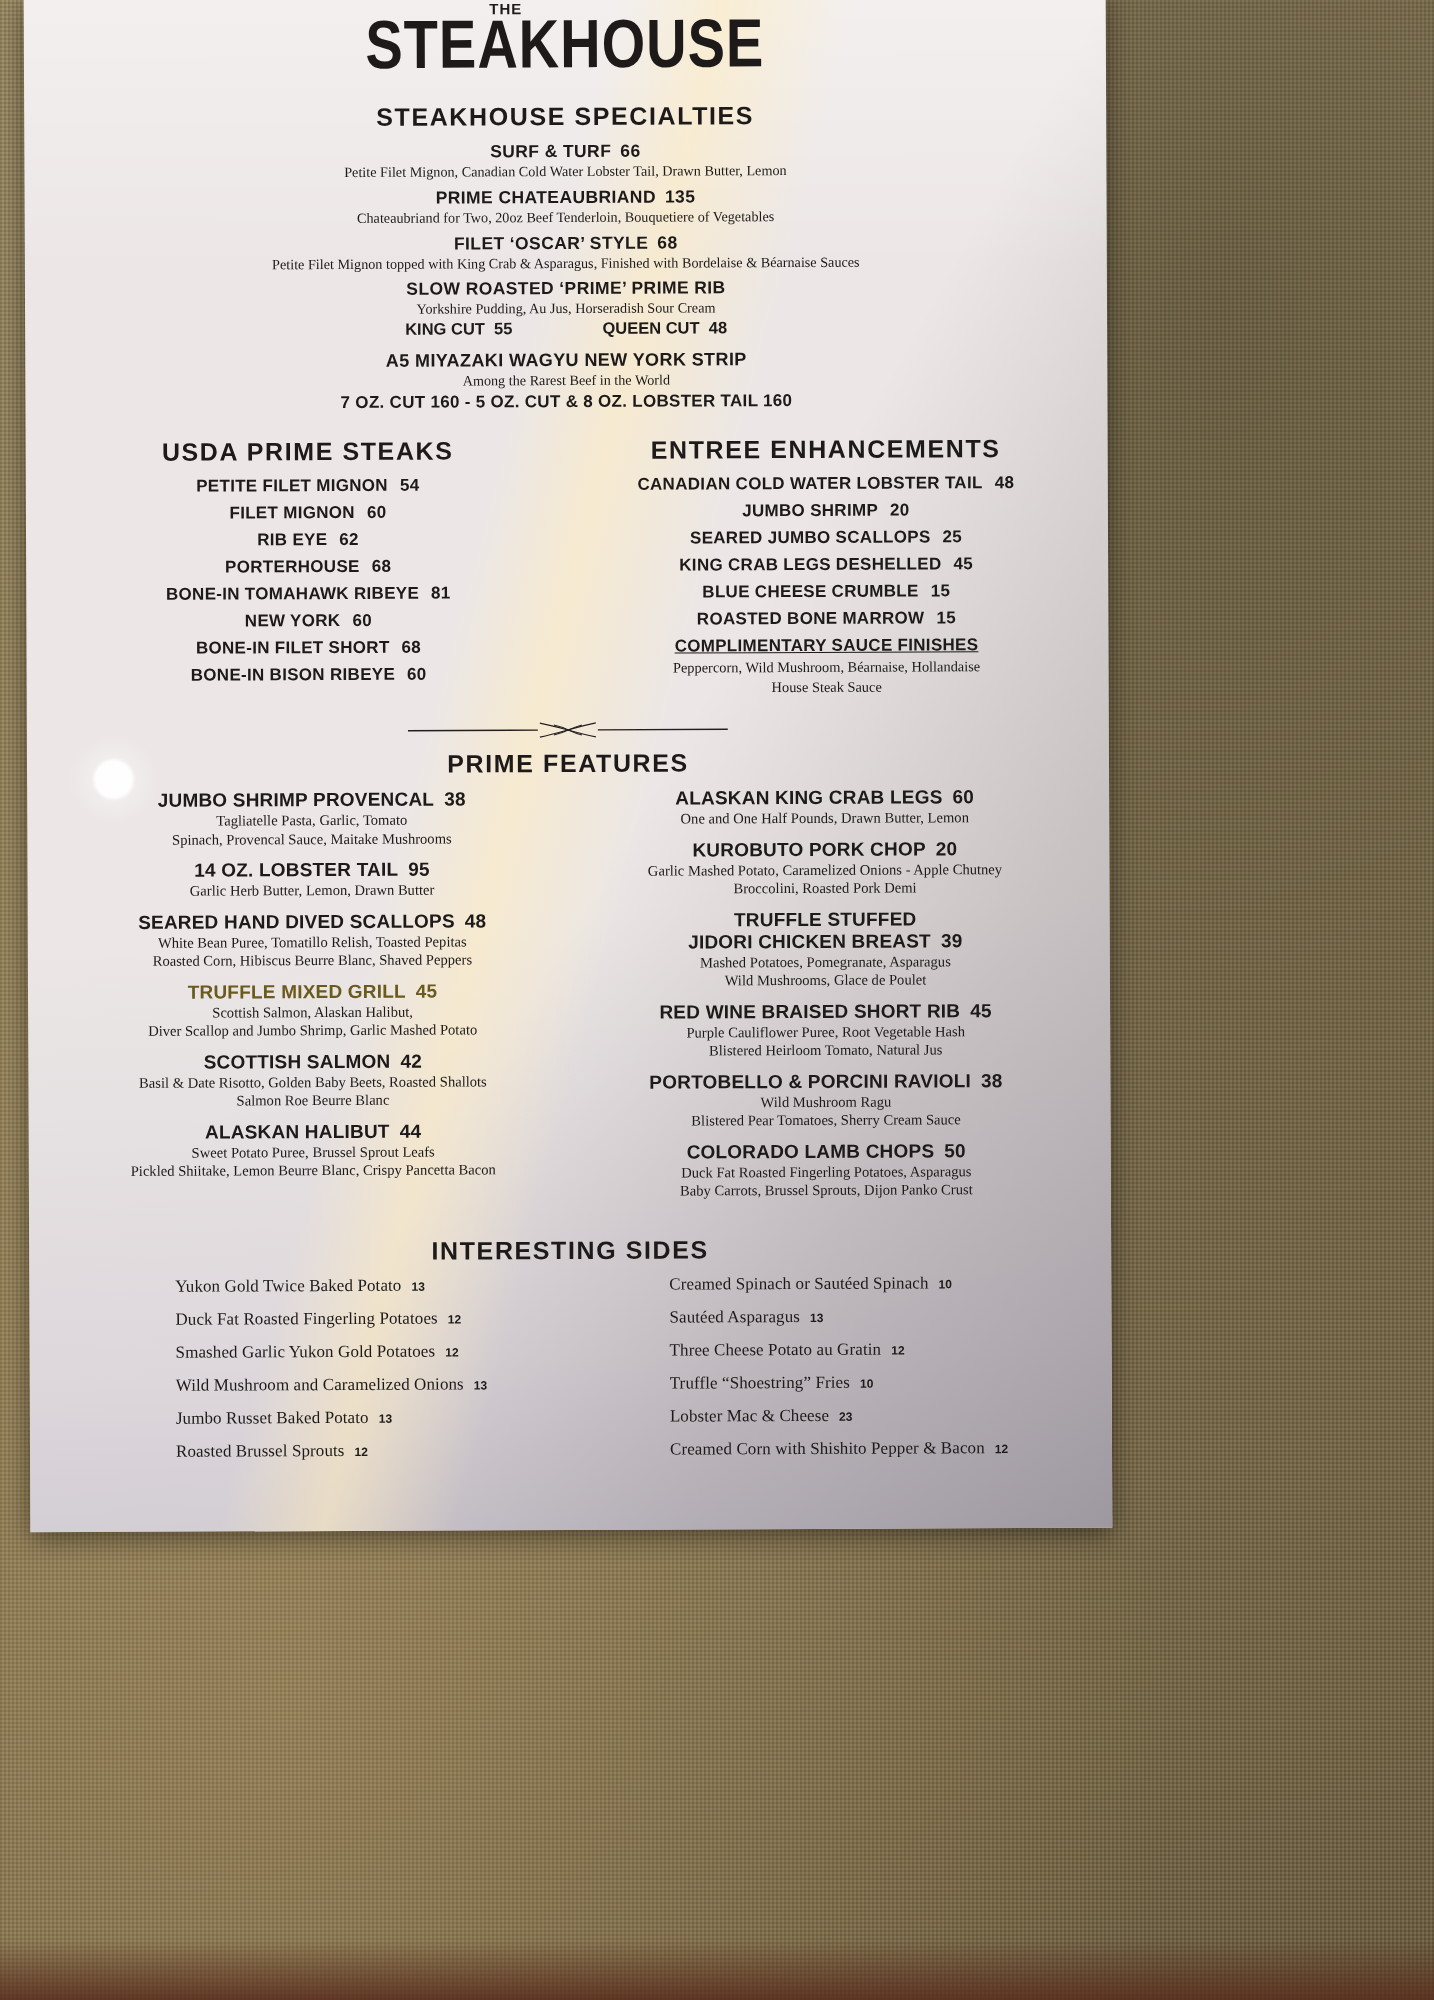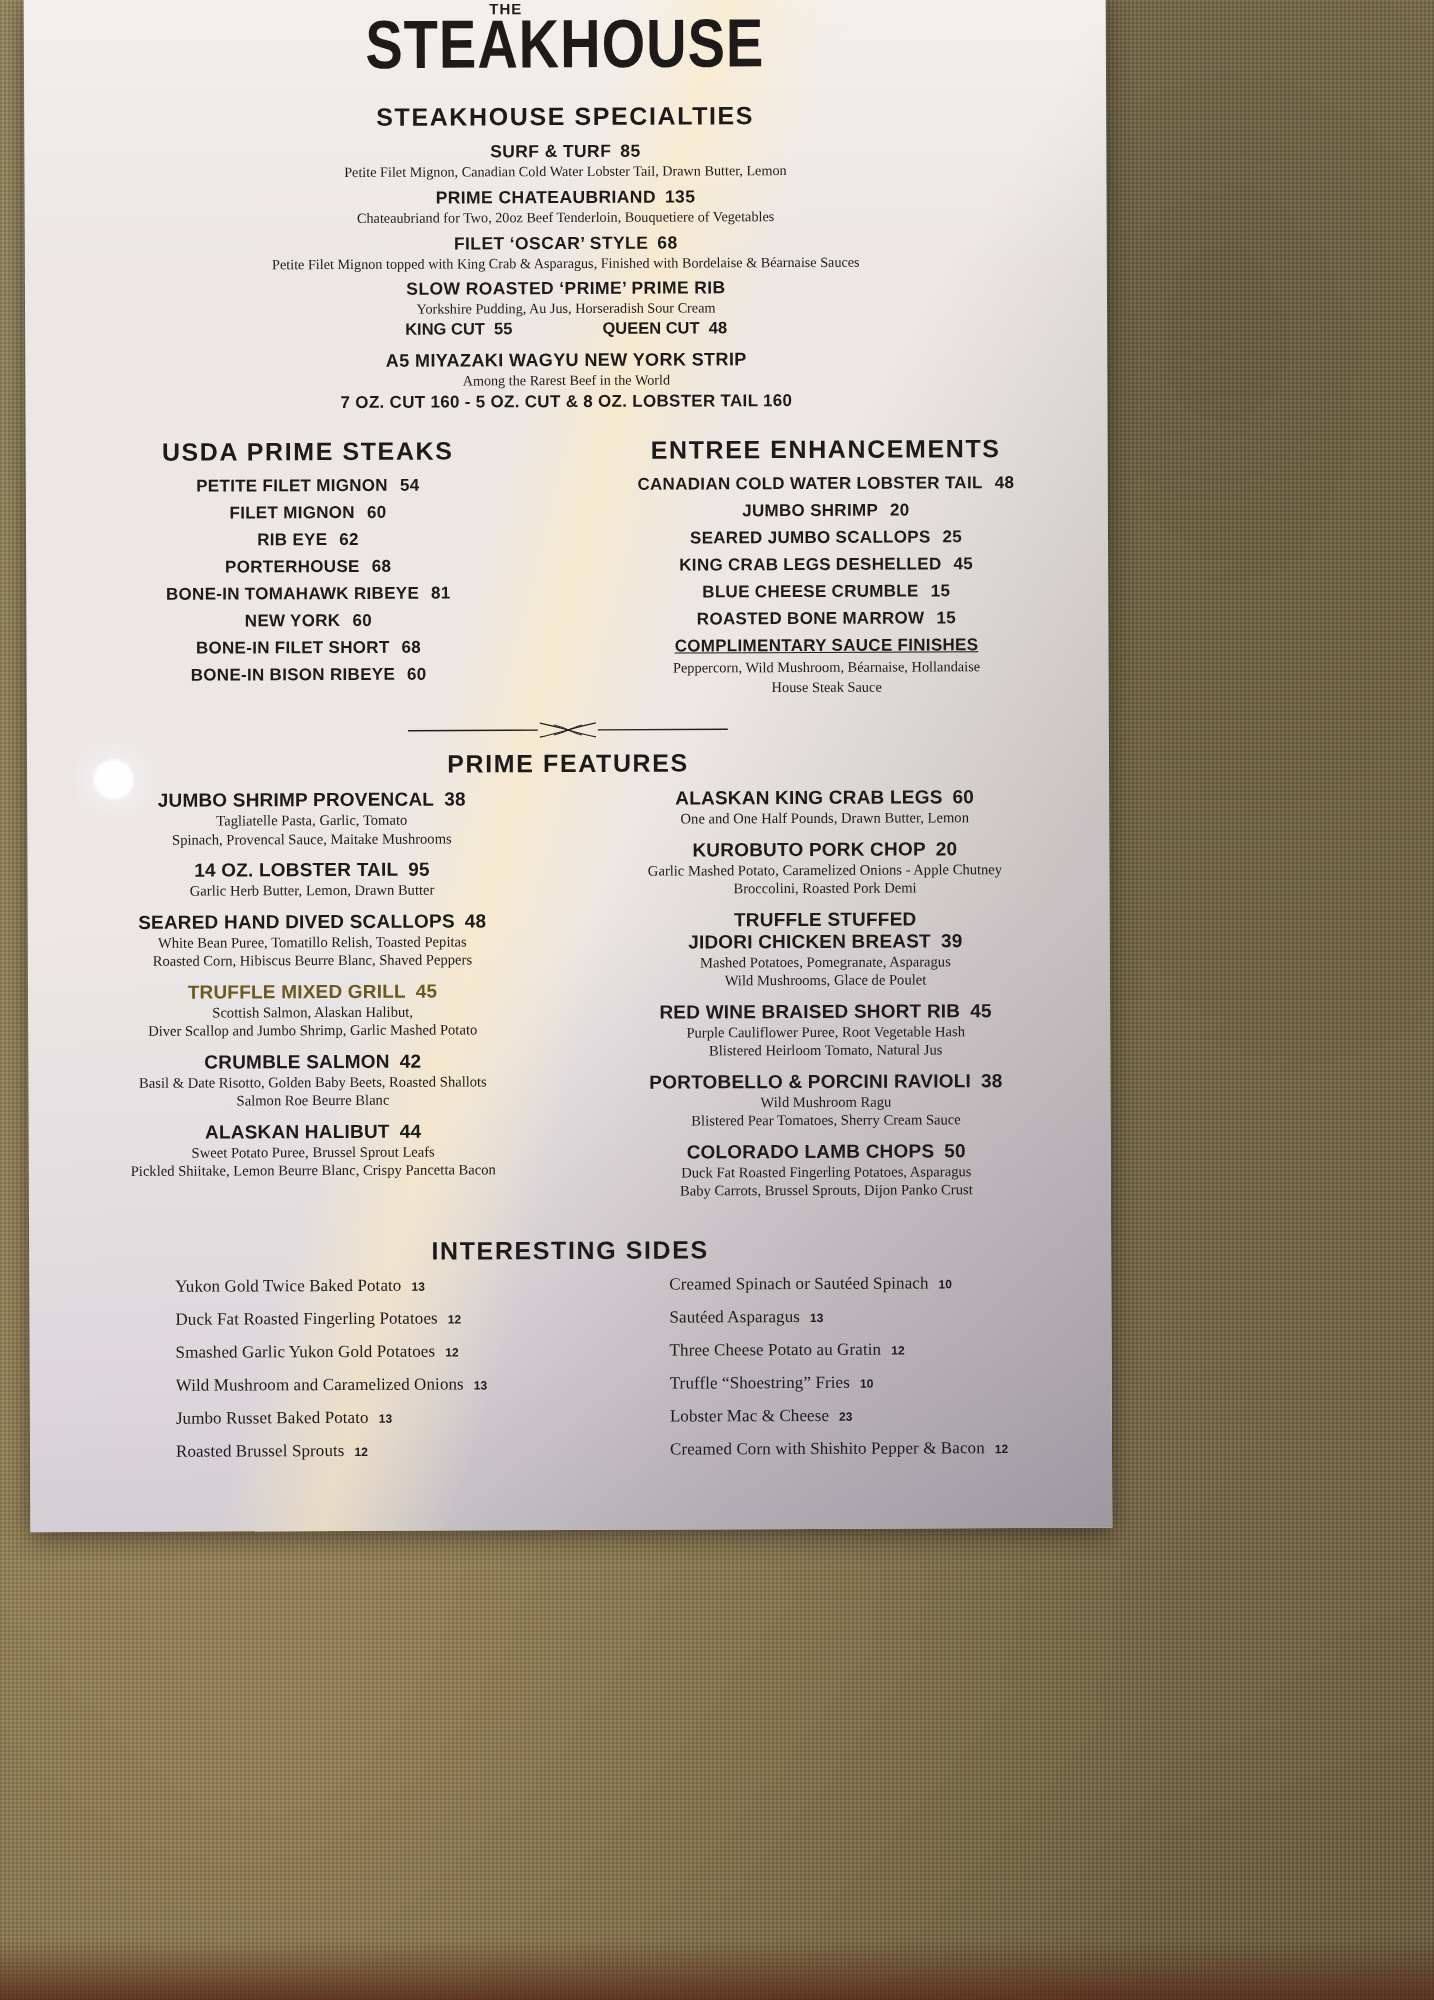--- a/index.html
+++ b/index.html
@@ -189,7 +189,7 @@
     <div class="sec-title">STEAKHOUSE SPECIALTIES</div>
 
     <div class="sp-block">
-      <div class="item-name"><span>SURF &amp; TURF</span><span class="price">85</span></div>
+      <div class="item-name"><span>SURF &amp; TURF</span><span class="price">66</span></div>
       <div class="item-desc">Petite Filet Mignon, Canadian Cold Water Lobster Tail, Drawn Butter, Lemon</div>
     </div>
     <div class="sp-block">

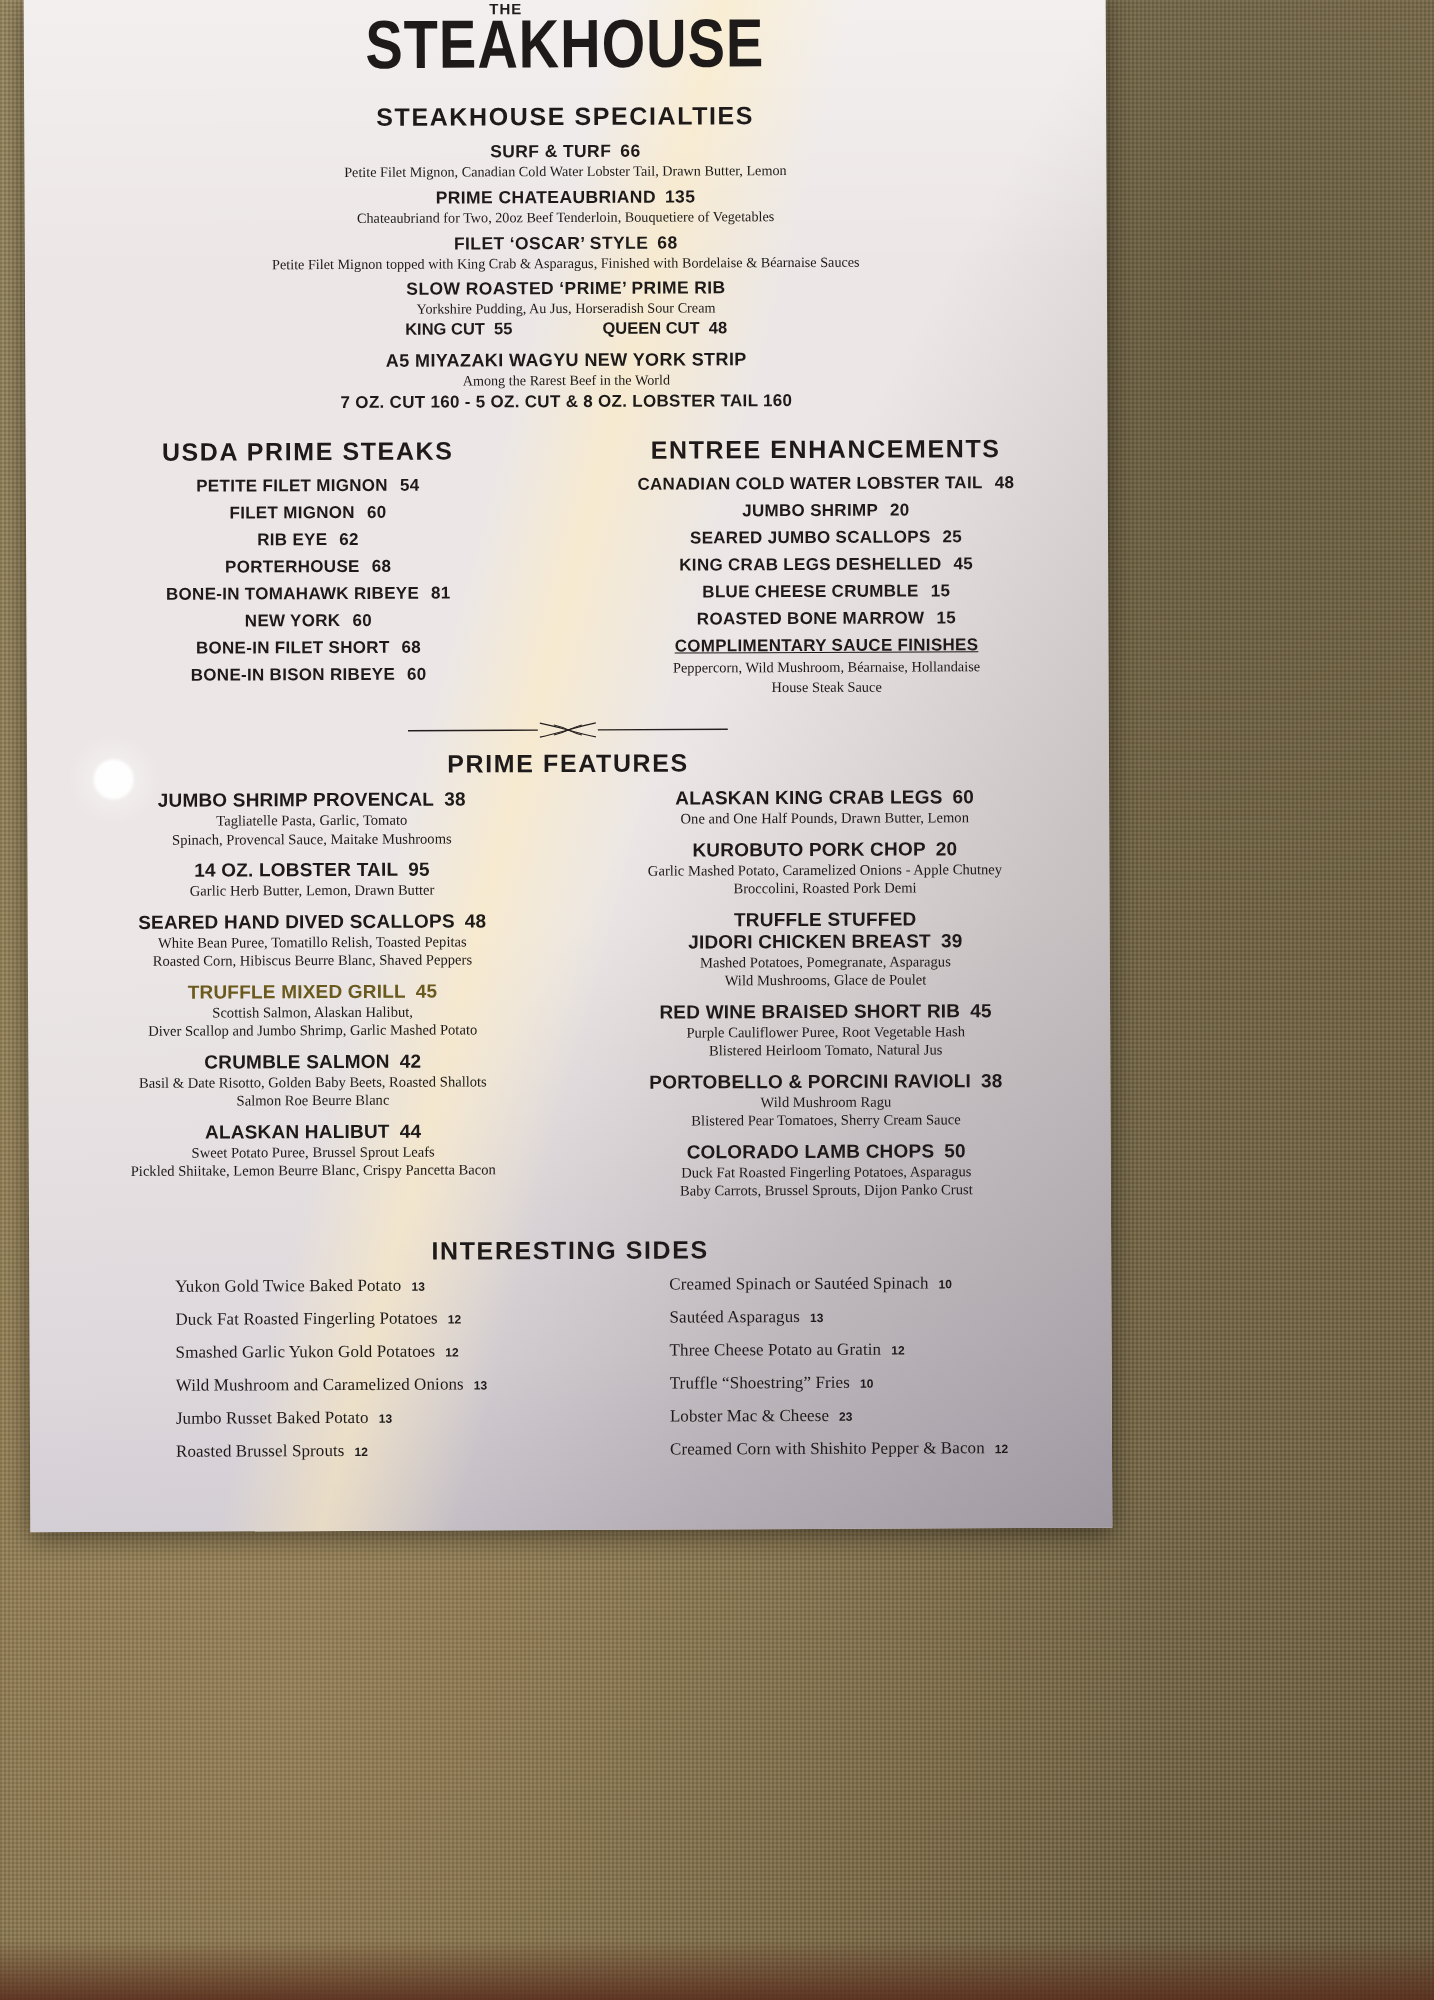--- a/index.html
+++ b/index.html
@@ -277,7 +277,7 @@
           <div class="feat-desc">Diver Scallop and Jumbo Shrimp, Garlic Mashed Potato</div>
         </div>
         <div class="feat">
-          <div class="feat-name"><span>CRUMBLE SALMON</span><span class="price">42</span></div>
+          <div class="feat-name"><span>SCOTTISH SALMON</span><span class="price">42</span></div>
           <div class="feat-desc">Basil &amp; Date Risotto, Golden Baby Beets, Roasted Shallots</div>
           <div class="feat-desc">Salmon Roe Beurre Blanc</div>
         </div>

